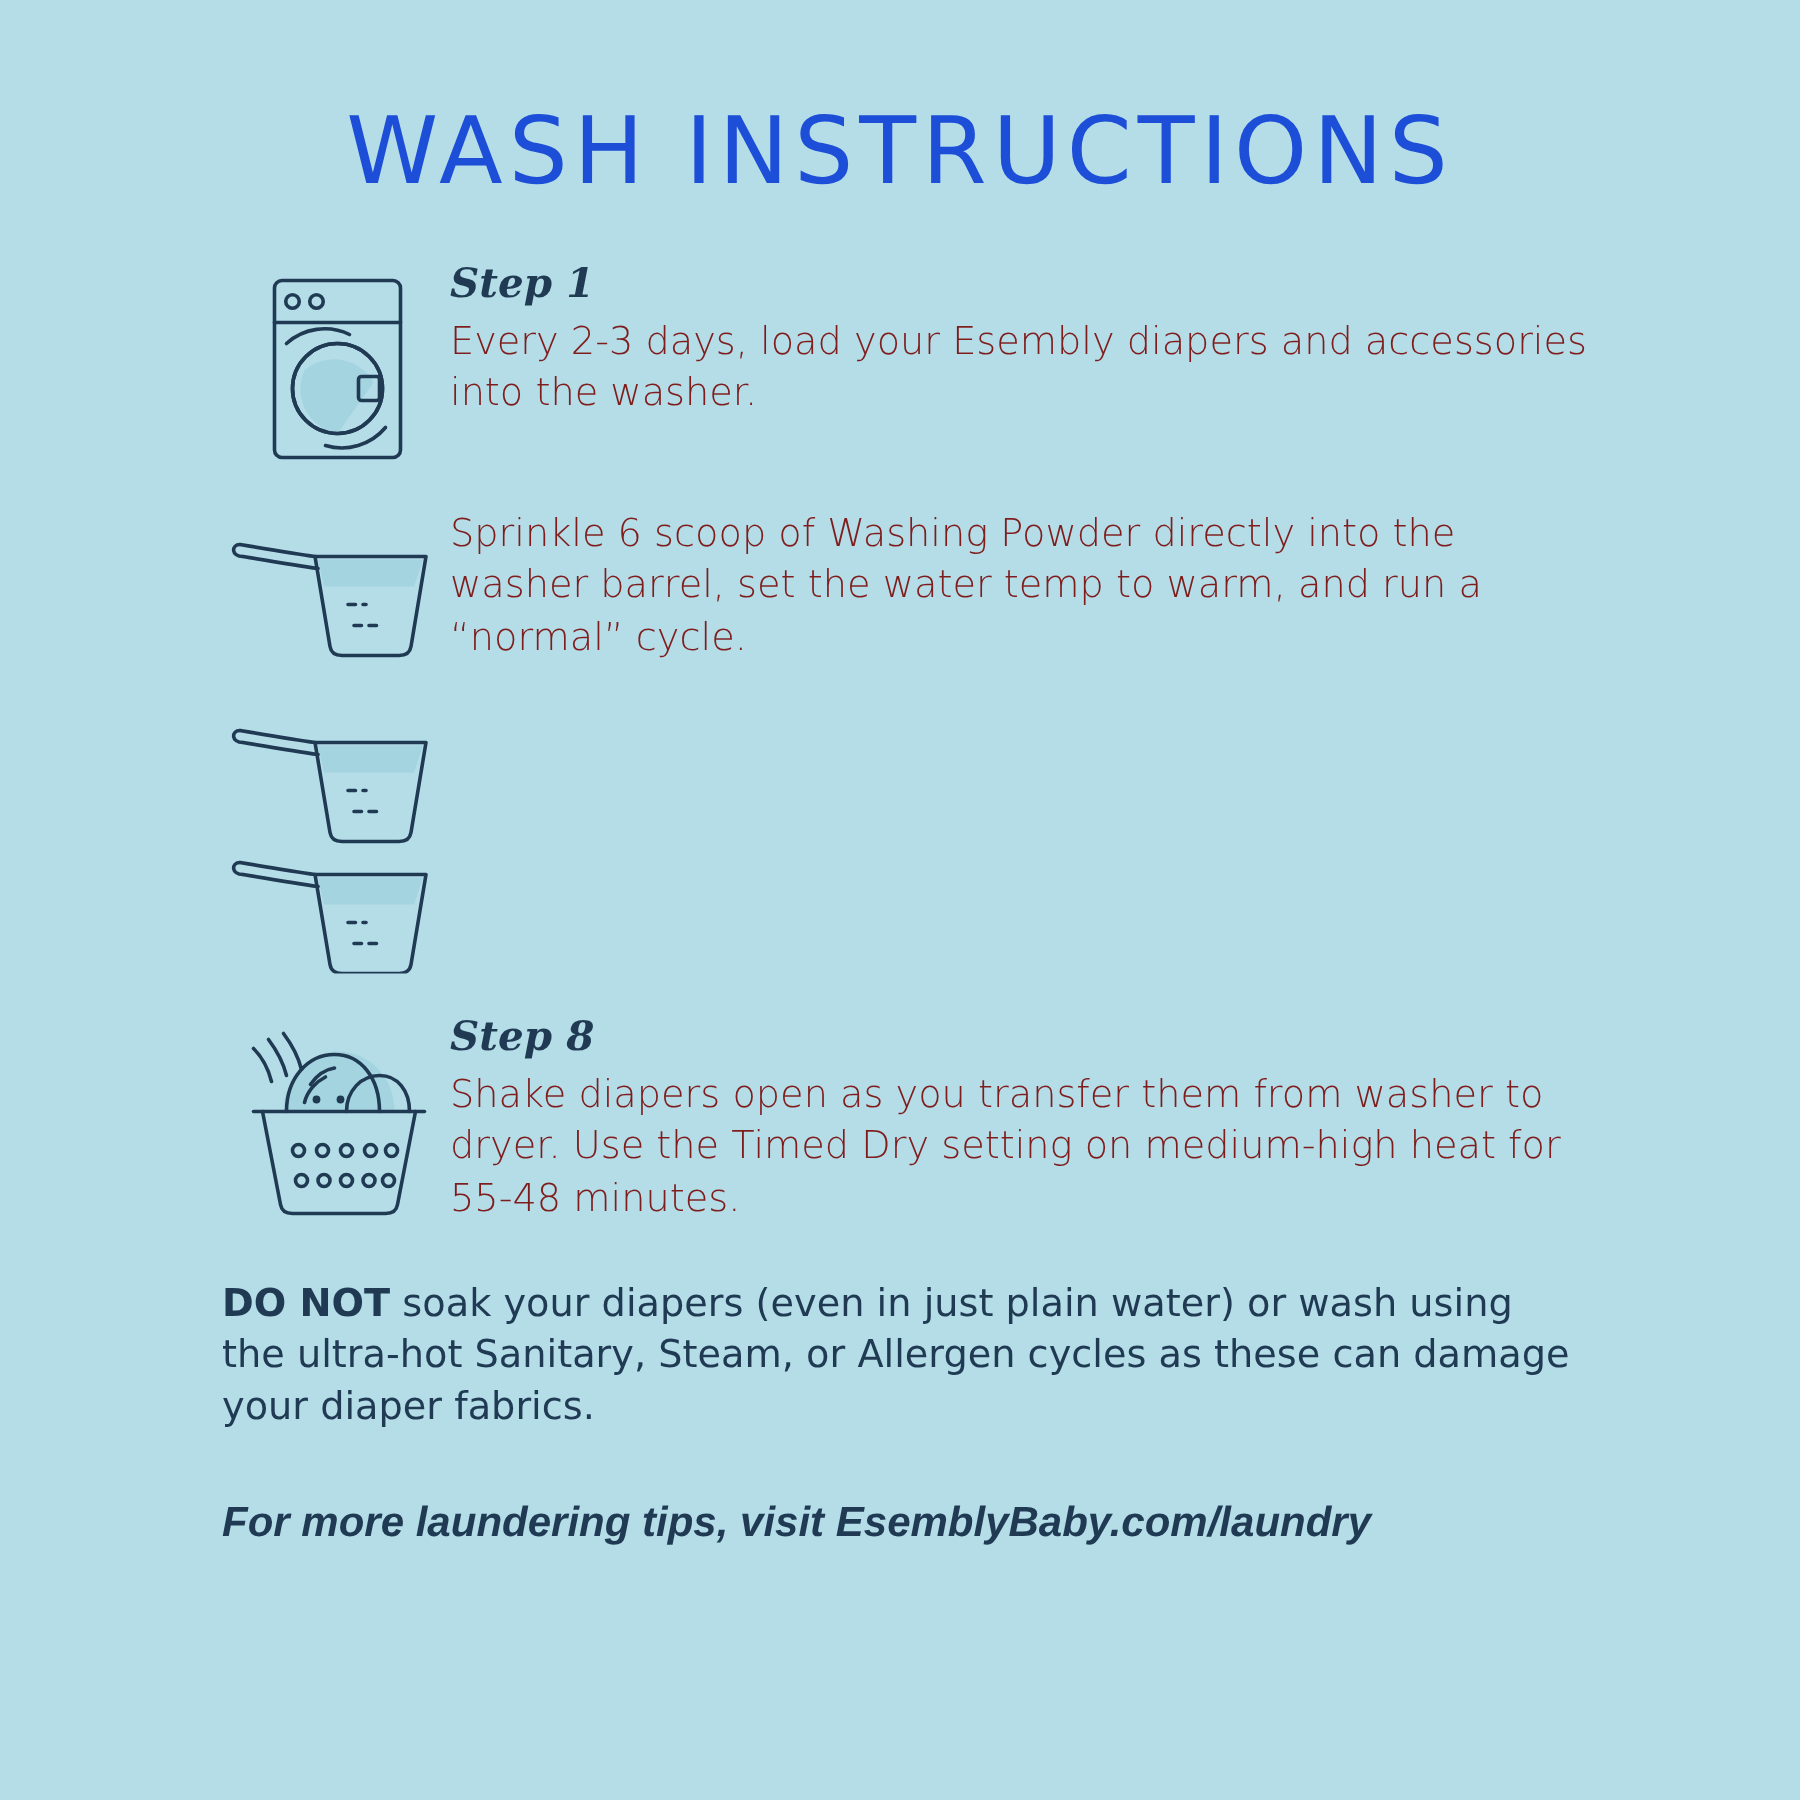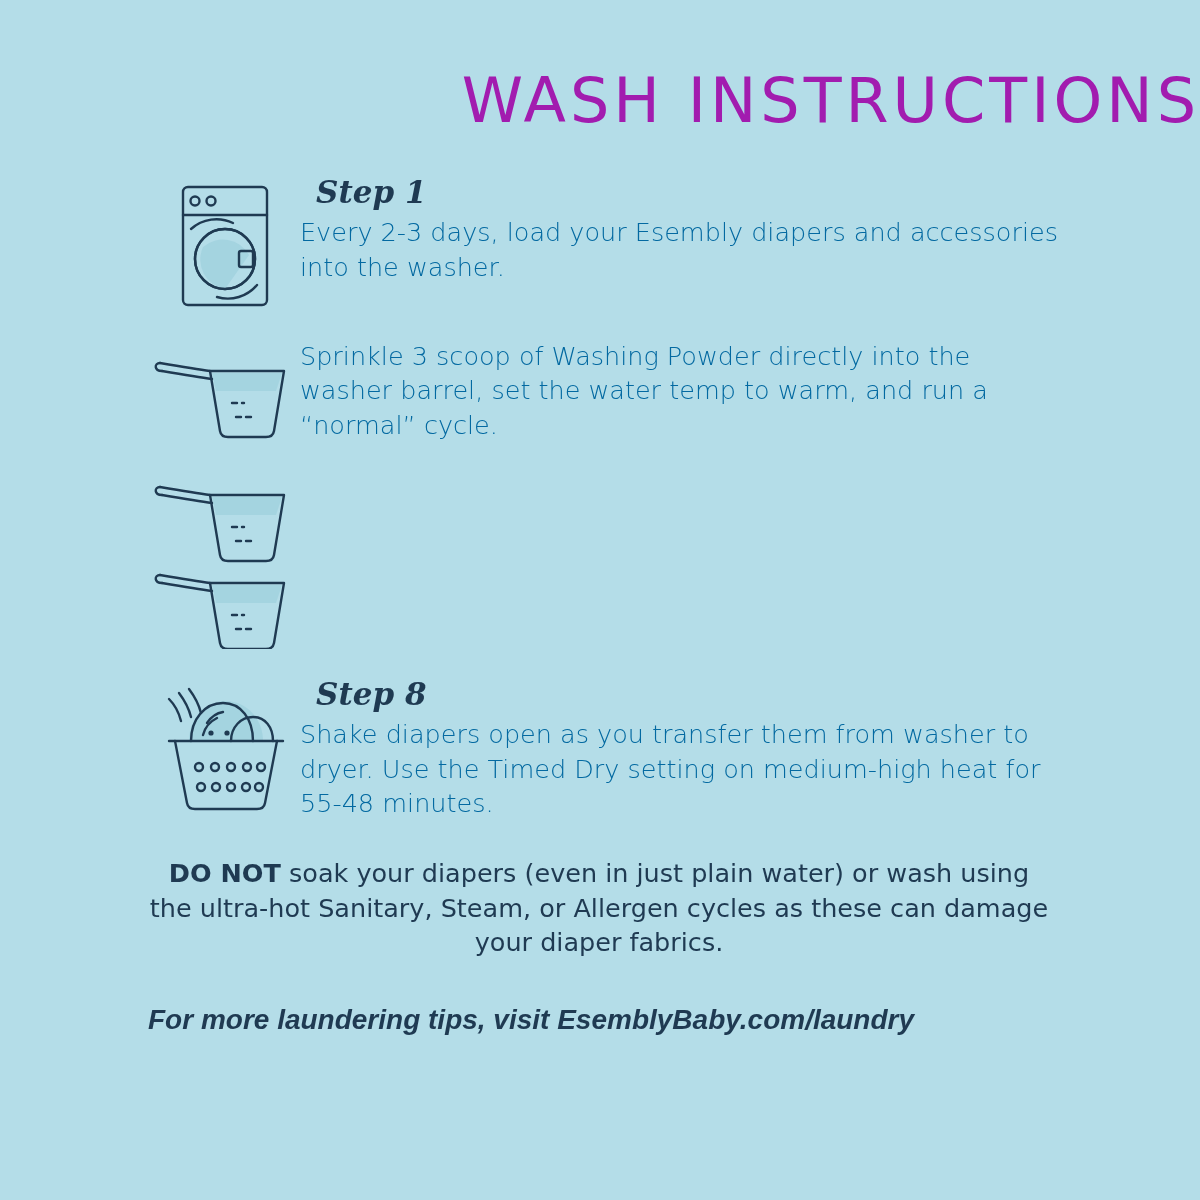--- a/index.html
+++ b/index.html
@@ -20,8 +20,8 @@
     box-sizing: border-box;
   }
   .title {
-    text-align: right;
-    color: #a21caf;
+    text-align: center;
+    color: #1d4ed8;
     font-size: 62px;
     letter-spacing: 4px;
     font-weight: 400;

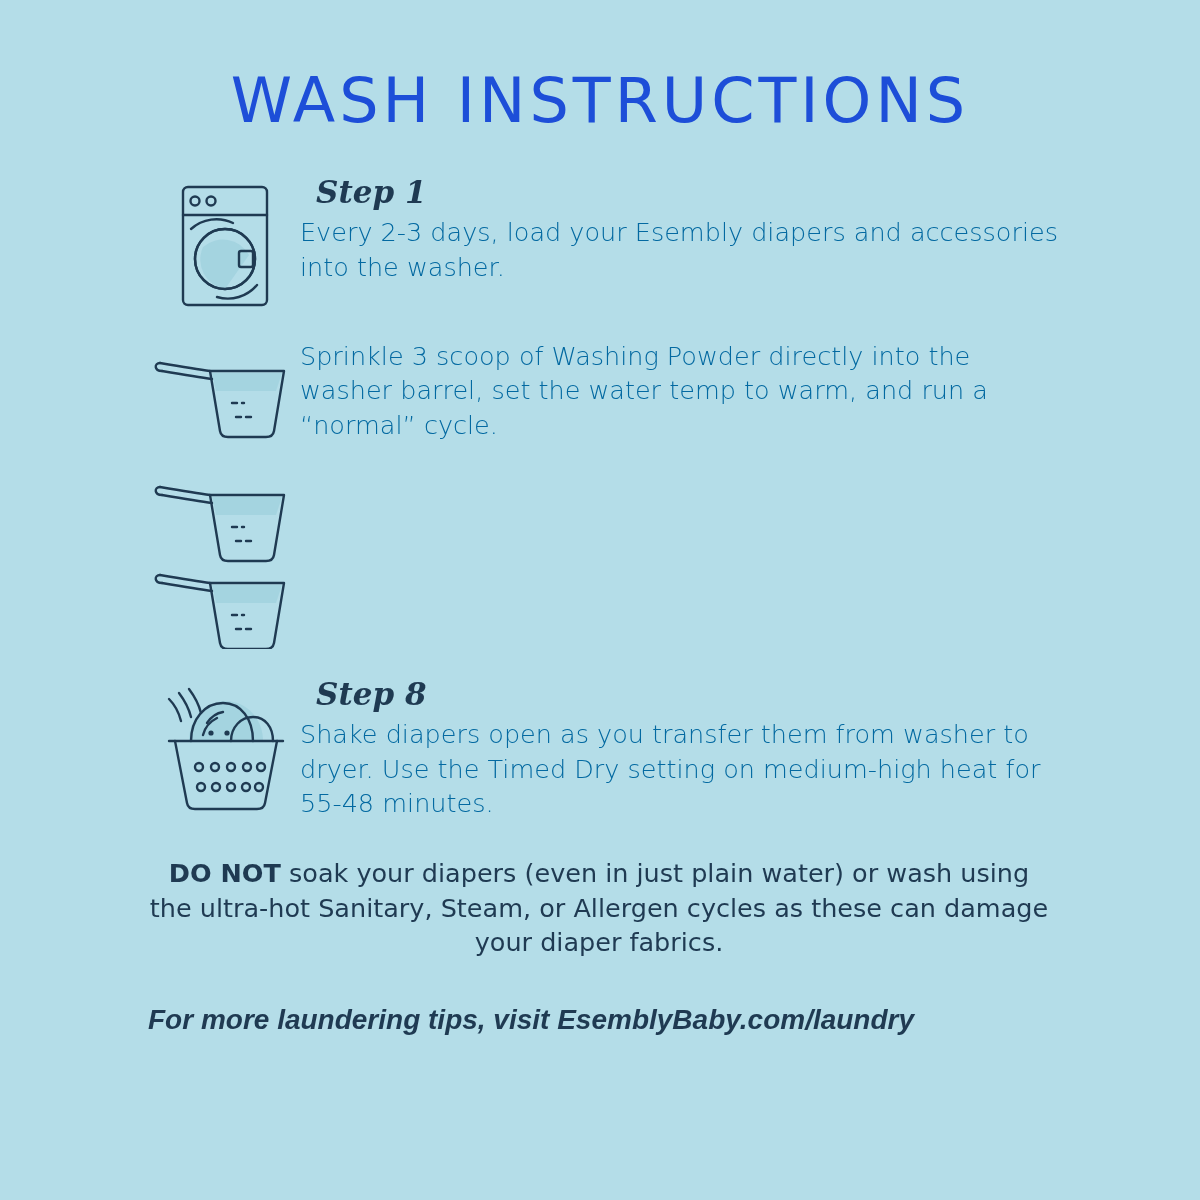--- a/index.html
+++ b/index.html
@@ -57,9 +57,9 @@
     font-style: italic;
     font-weight: bold;
     color: #1f3a52;
-    font-size: 31px;
+    font-size: 27px;
     line-height: 1.1;
-    margin: 0 0 6px 16px;
+    margin: 0 0 6px 0;
   }
   .step-text {
     color: #0369a1;

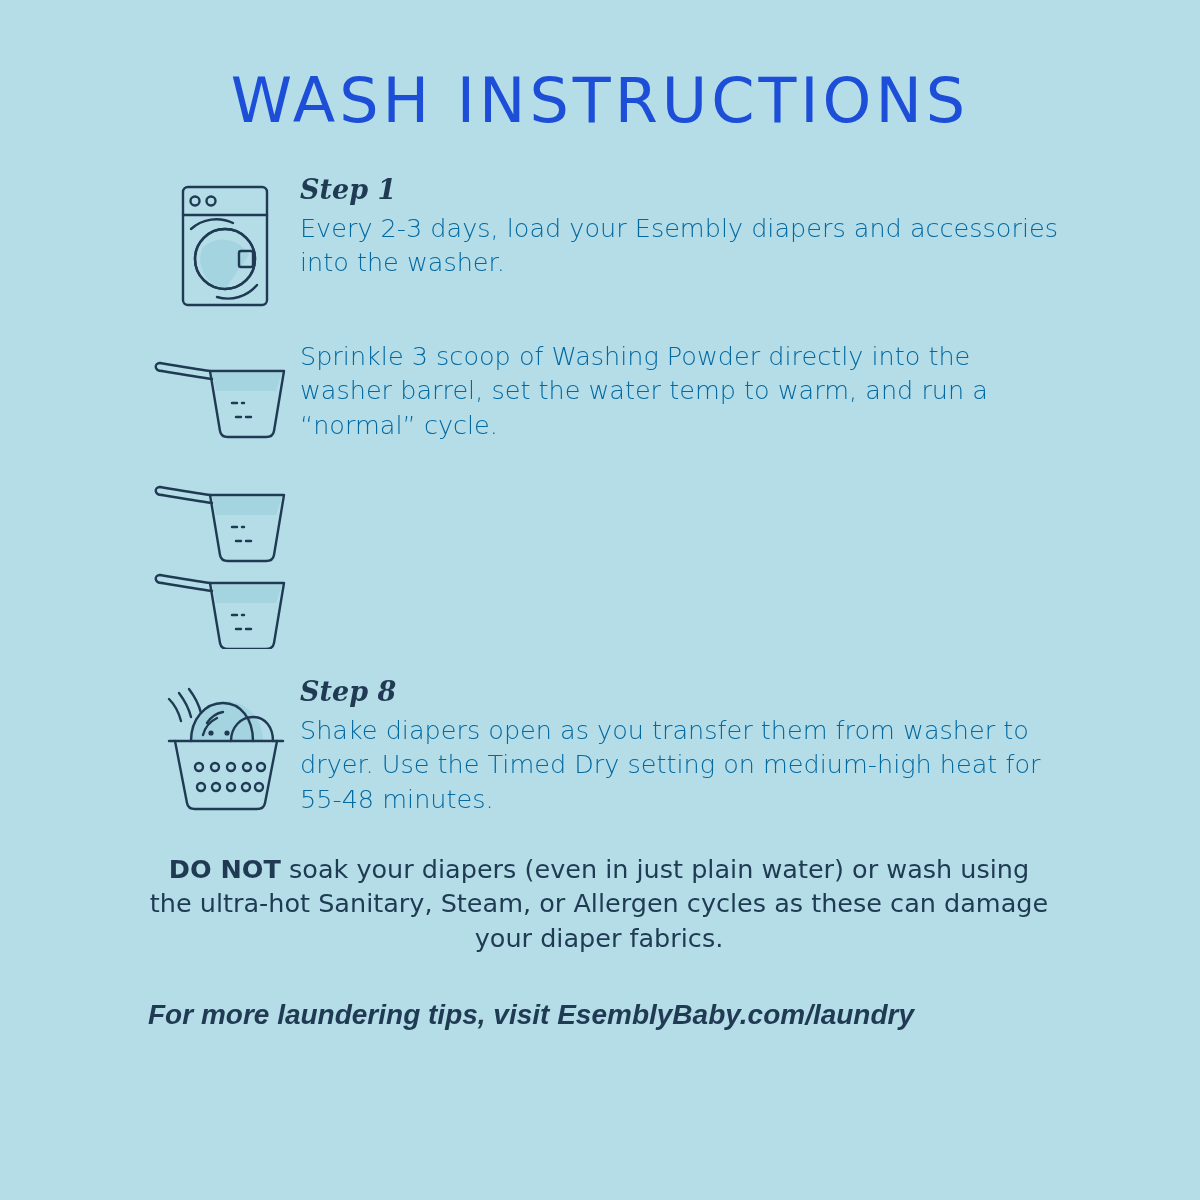--- a/index.html
+++ b/index.html
@@ -62,7 +62,7 @@
     margin: 0 0 6px 0;
   }
   .step-text {
-    color: #0369a1;
+    color: #7f1d1d;
     font-size: 25.5px;
     line-height: 1.35;
     margin: 0;

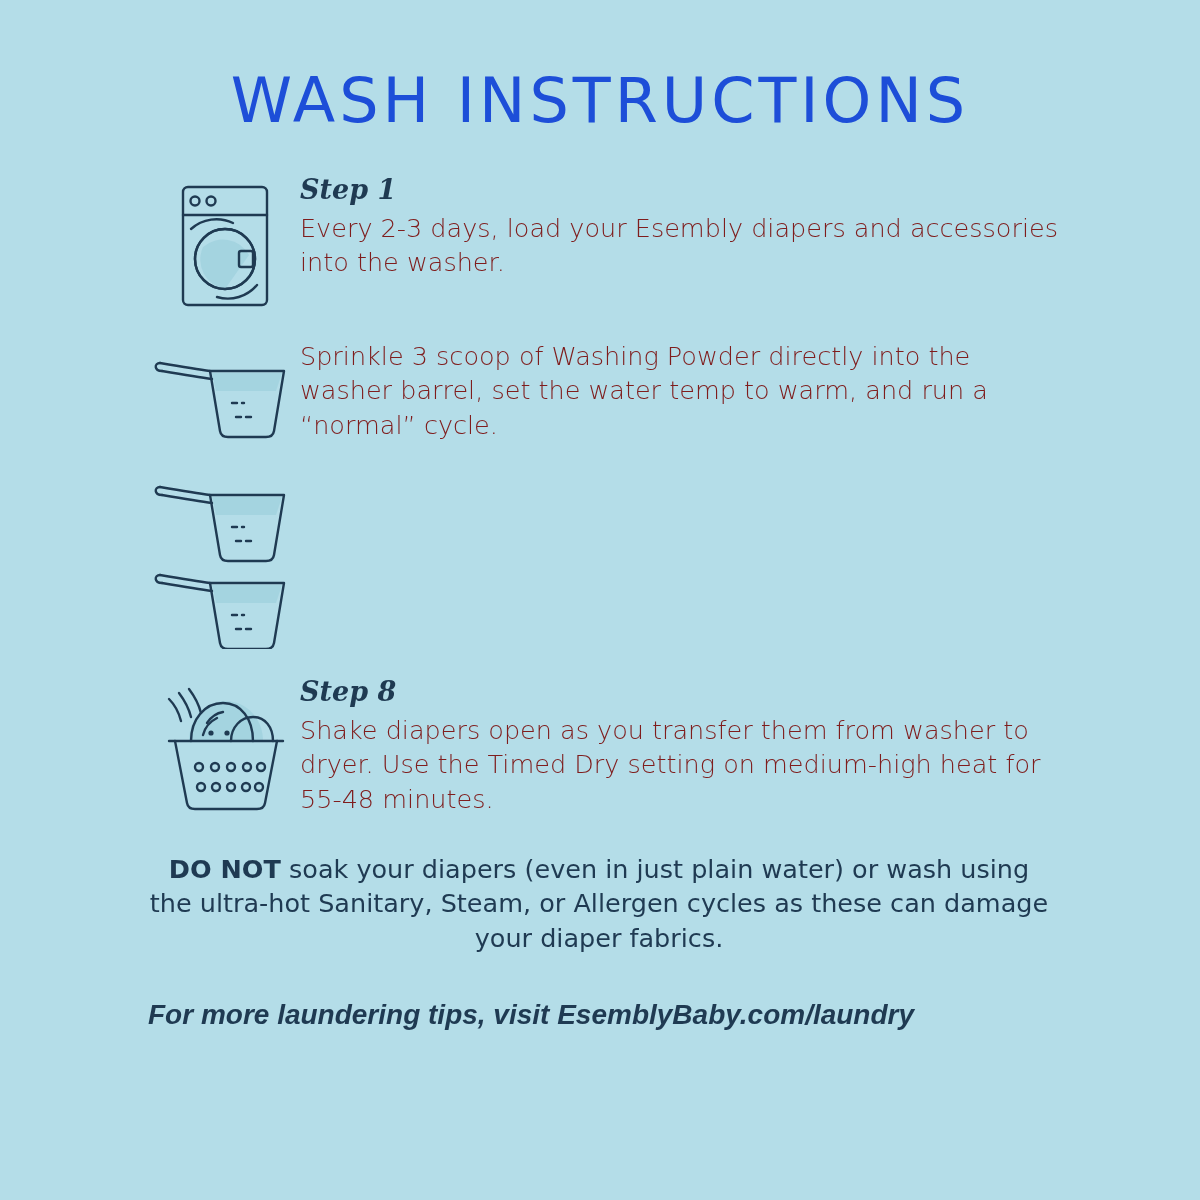--- a/index.html
+++ b/index.html
@@ -140,7 +140,7 @@
         </svg>
       </div>
       <div class="step-body">
-        <p class="step-text">Sprinkle 3 scoop of Washing Powder directly into the washer barrel, set the water temp to warm, and run a “normal” cycle.</p>
+        <p class="step-text">Sprinkle 6 scoop of Washing Powder directly into the washer barrel, set the water temp to warm, and run a “normal” cycle.</p>
       </div>
     </li>
 

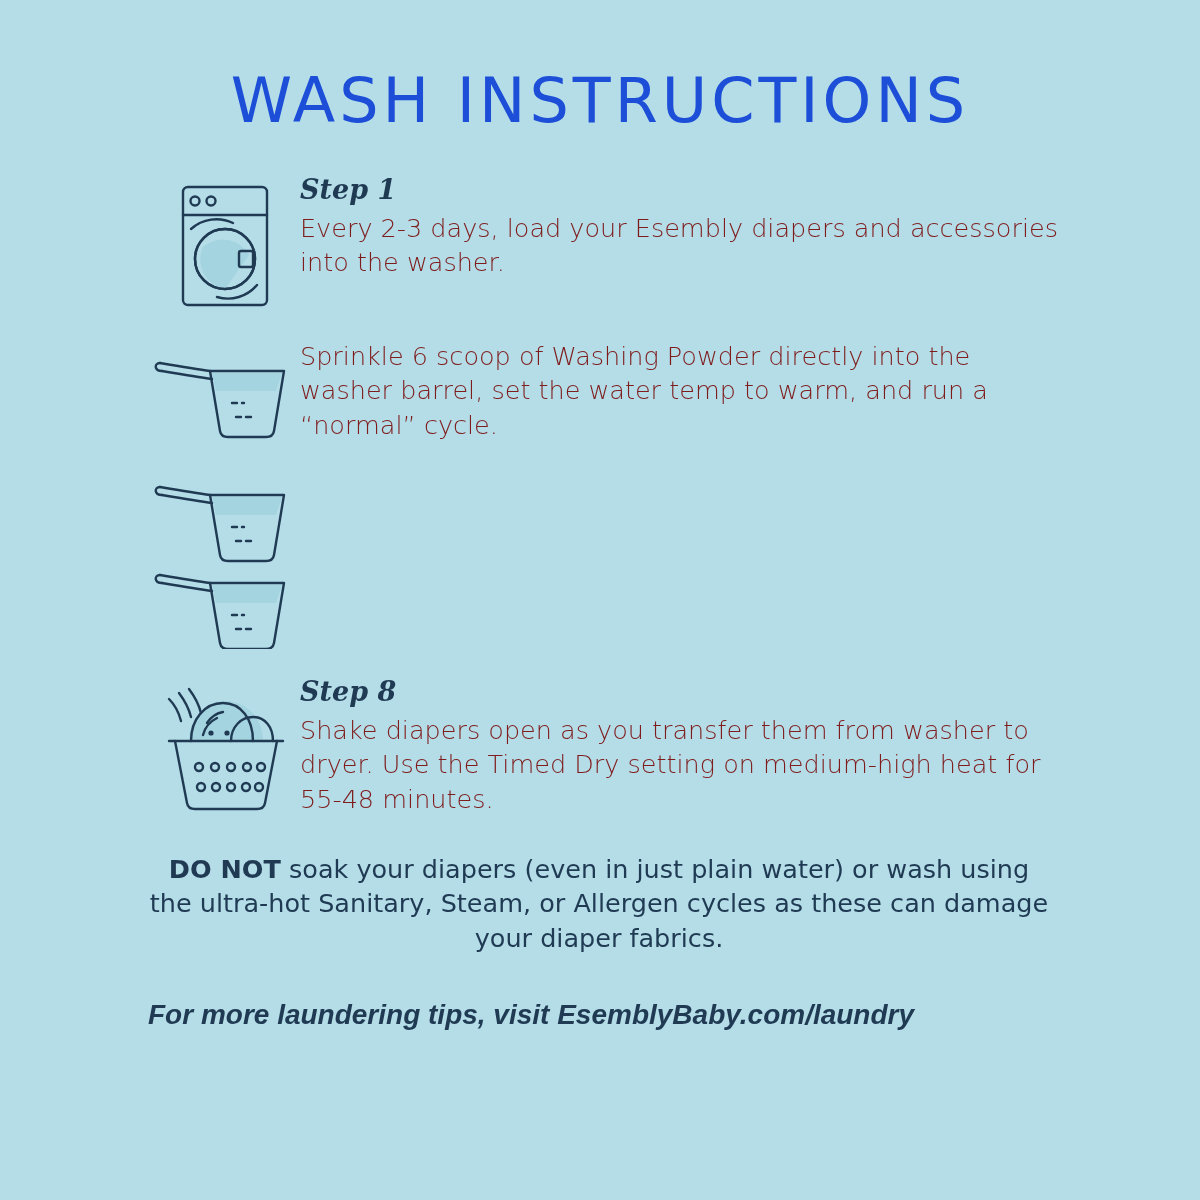--- a/index.html
+++ b/index.html
@@ -79,7 +79,6 @@
     line-height: 1.35;
     margin: 0;
     font-family: "DejaVu Sans", sans-serif;
-    text-align: center;
   }
   .donot b {
     font-weight: 700;

